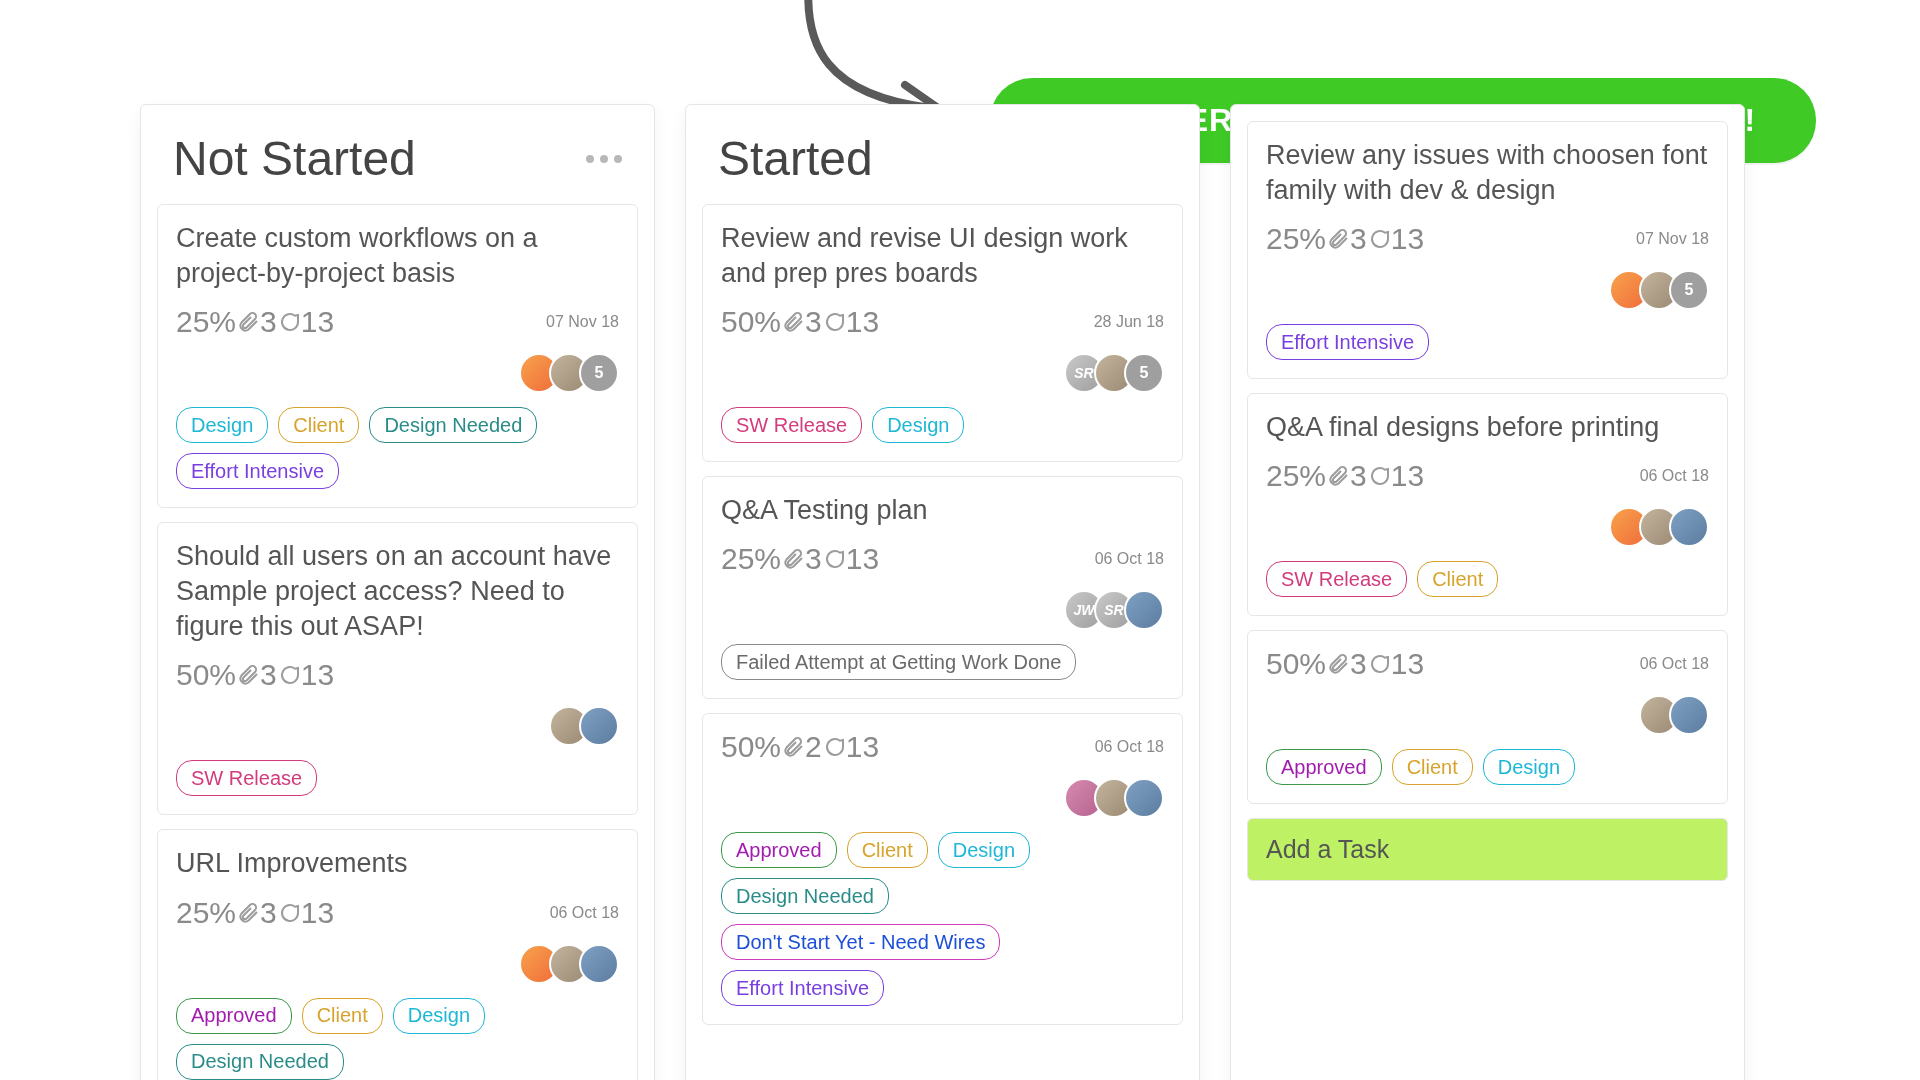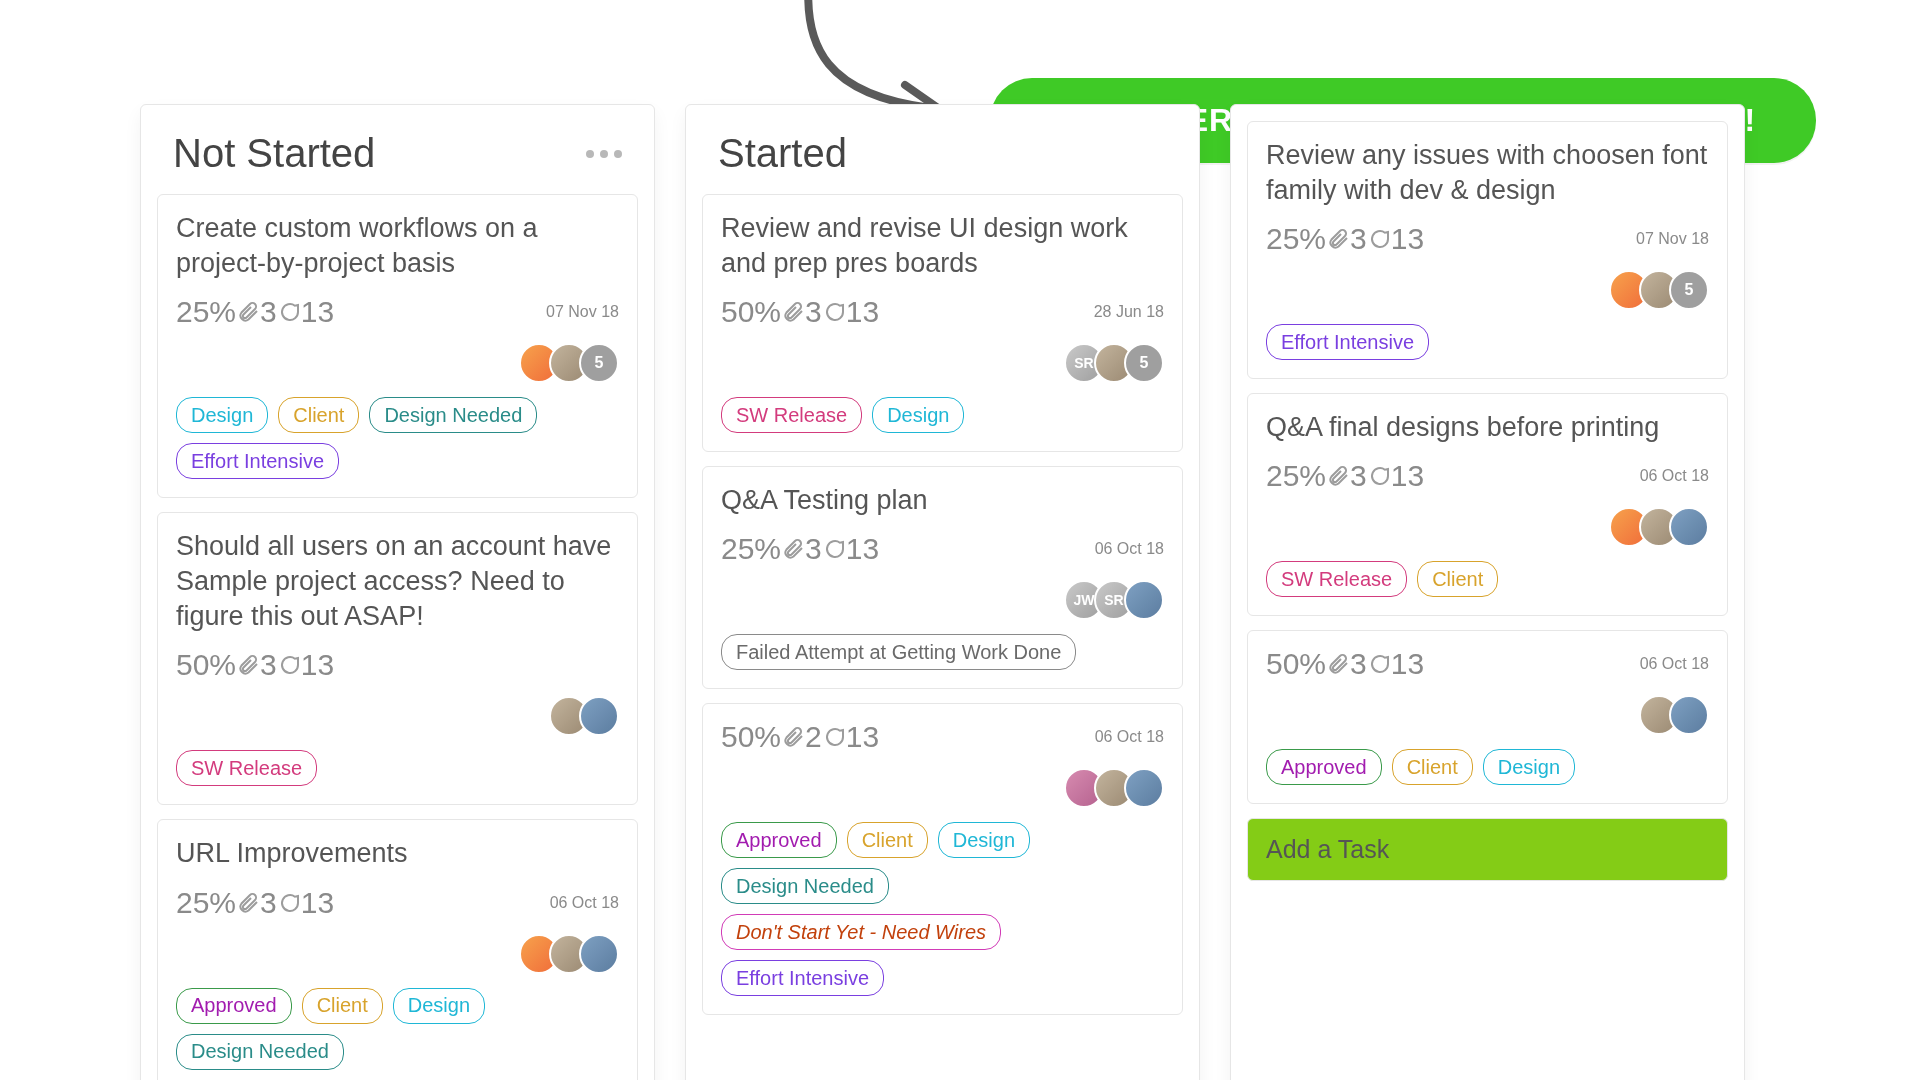--- a/index.html
+++ b/index.html
@@ -48,7 +48,7 @@
     padding: 10px 16px 18px 16px;
   }
   .col-title {
-    font-size: 40px; font-weight: 400; color: #444;
+    font-size: 48px; font-weight: 400; color: #444;
   }
   .col-menu { display: flex; gap: 6px; color: #9a9a9a; font-size: 36px; line-height: 10px; cursor: pointer; }
   .col-menu span { width: 8px; height: 8px; background: #b8b8b8; border-radius: 50%; display: inline-block; }

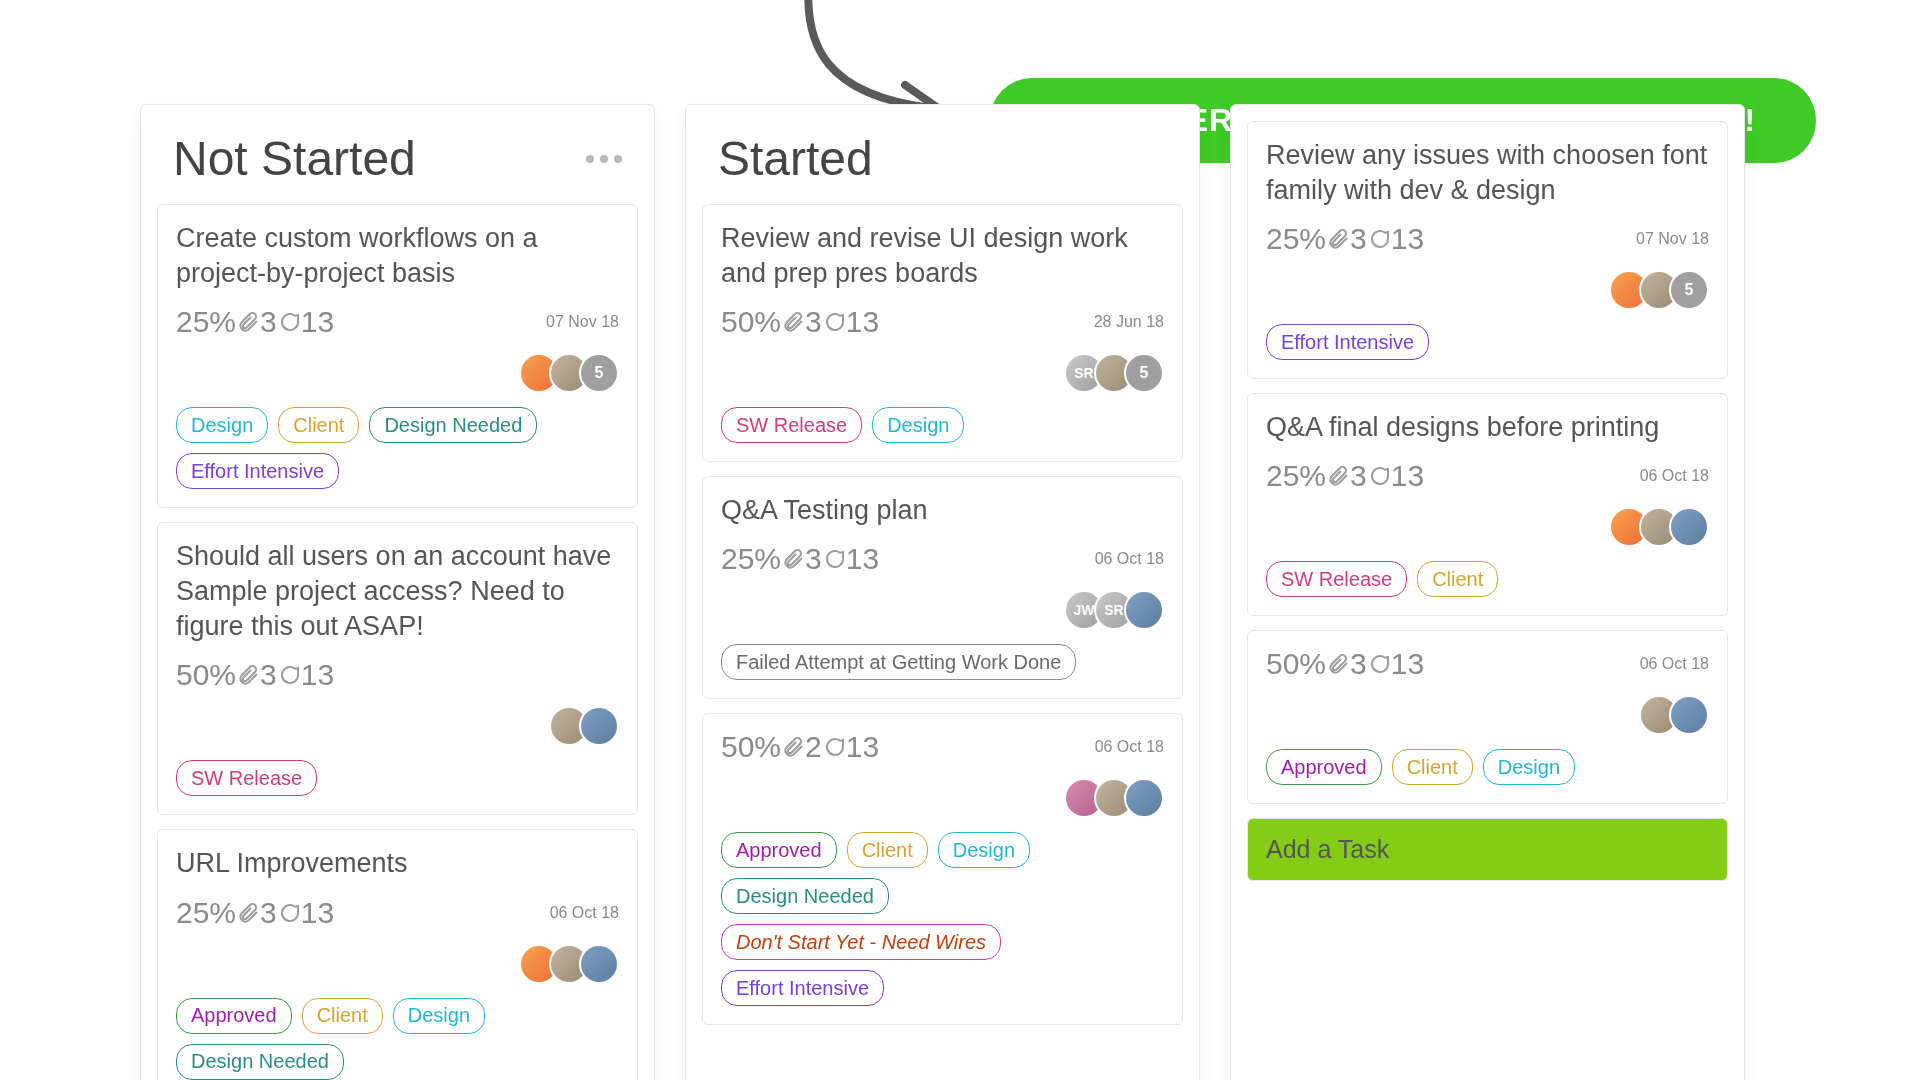--- a/index.html
+++ b/index.html
@@ -82,7 +82,7 @@
   .avatar:first-child { margin-left:0; }
   .avatar.c1 { background: linear-gradient(135deg,#f7a24c,#f06d3a); }
   .avatar.c2 { background: linear-gradient(135deg,#c3b49d,#9b8a73); }
-  .avatar.c3 { background: linear-gradient(135deg,#c9c9c9,#9f9f9f); }
+  .avatar.c3 { background: linear-gradient(135deg,#c9c9c9,#9f9f9f); font-style: italic; }
   .avatar.c4 { background: linear-gradient(135deg,#7ea0c2,#5c7da0); }
   .avatar.c5 { background: linear-gradient(135deg,#d78bb0,#b5628f); }
   .avatar.count { background:#9f9f9f; font-size:16px; }

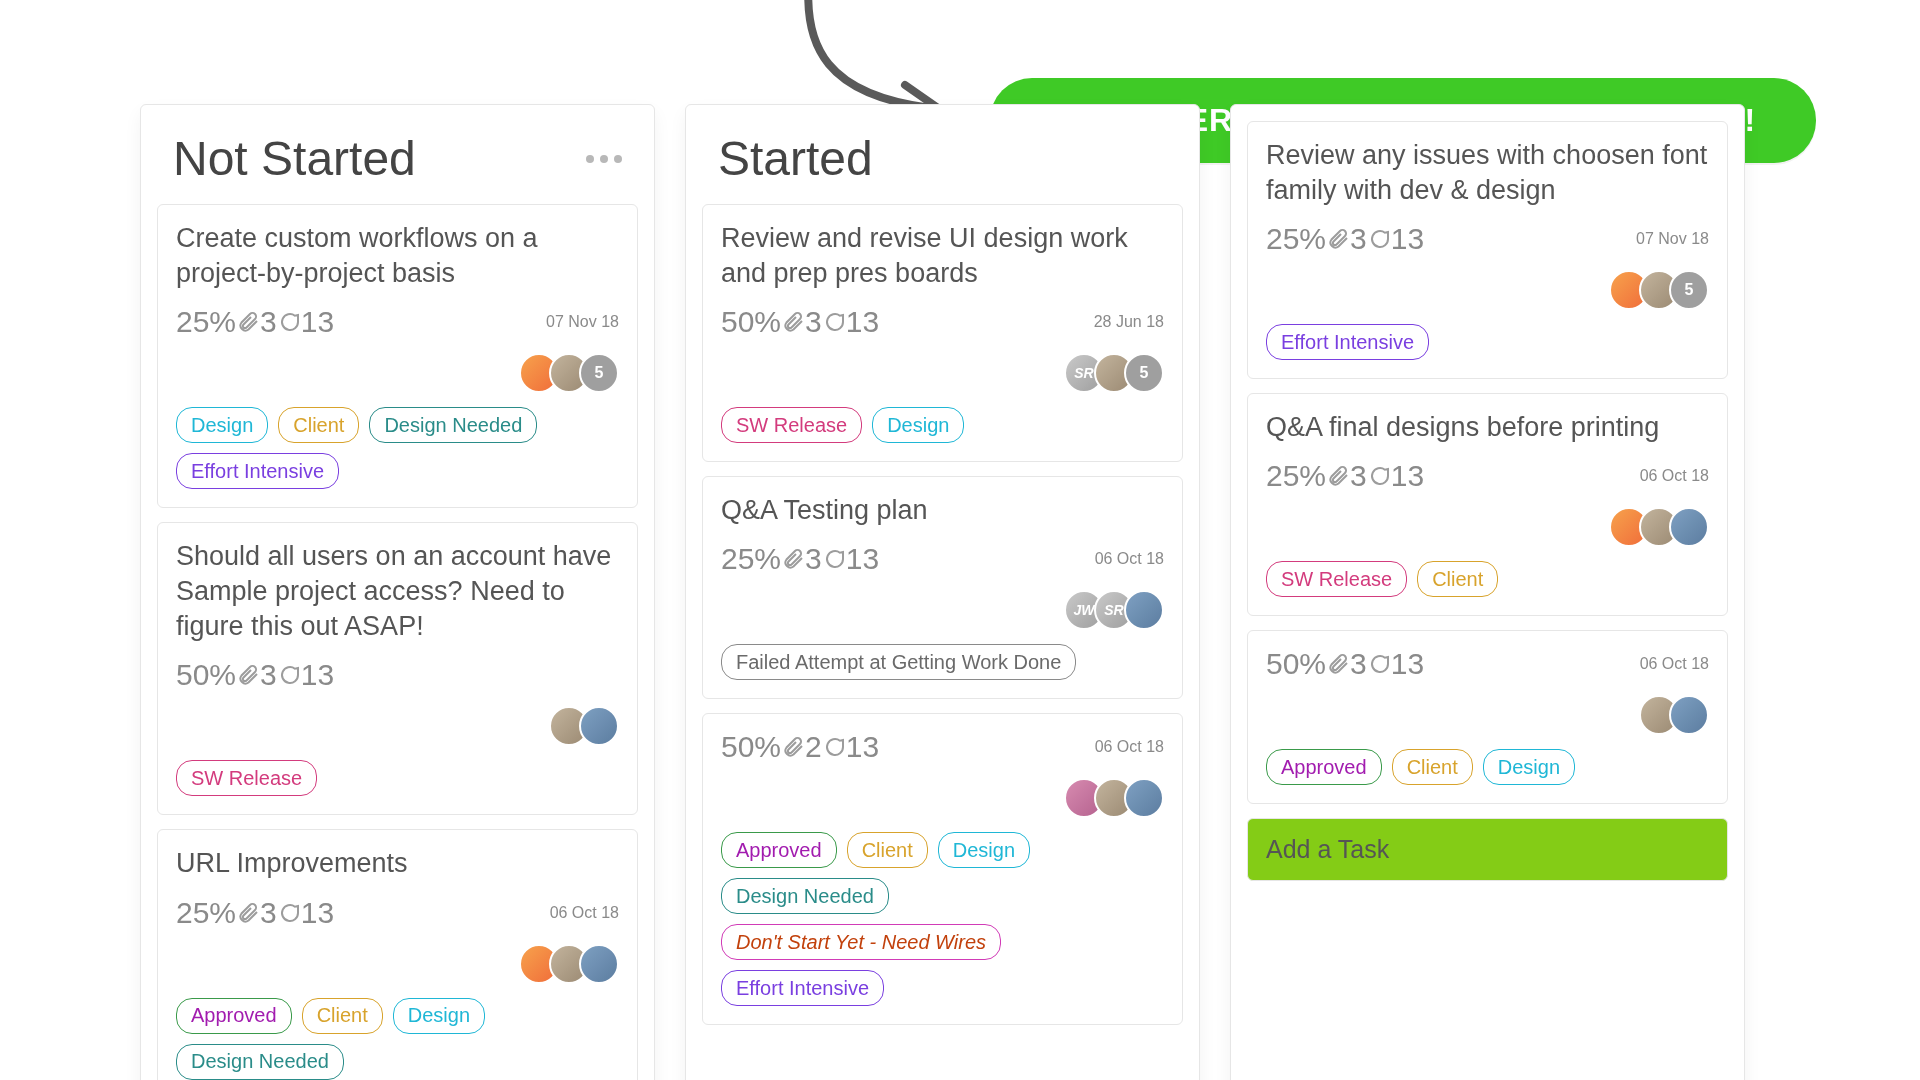--- a/index.html
+++ b/index.html
@@ -112,7 +112,7 @@
     border:1px solid #e6e6e6; border-radius:6px;
     padding: 16px 18px;
     font-size:25px; color:#555;
-    background:#84cc16;
+    background:#bef264;
   }
 </style>
 </head>

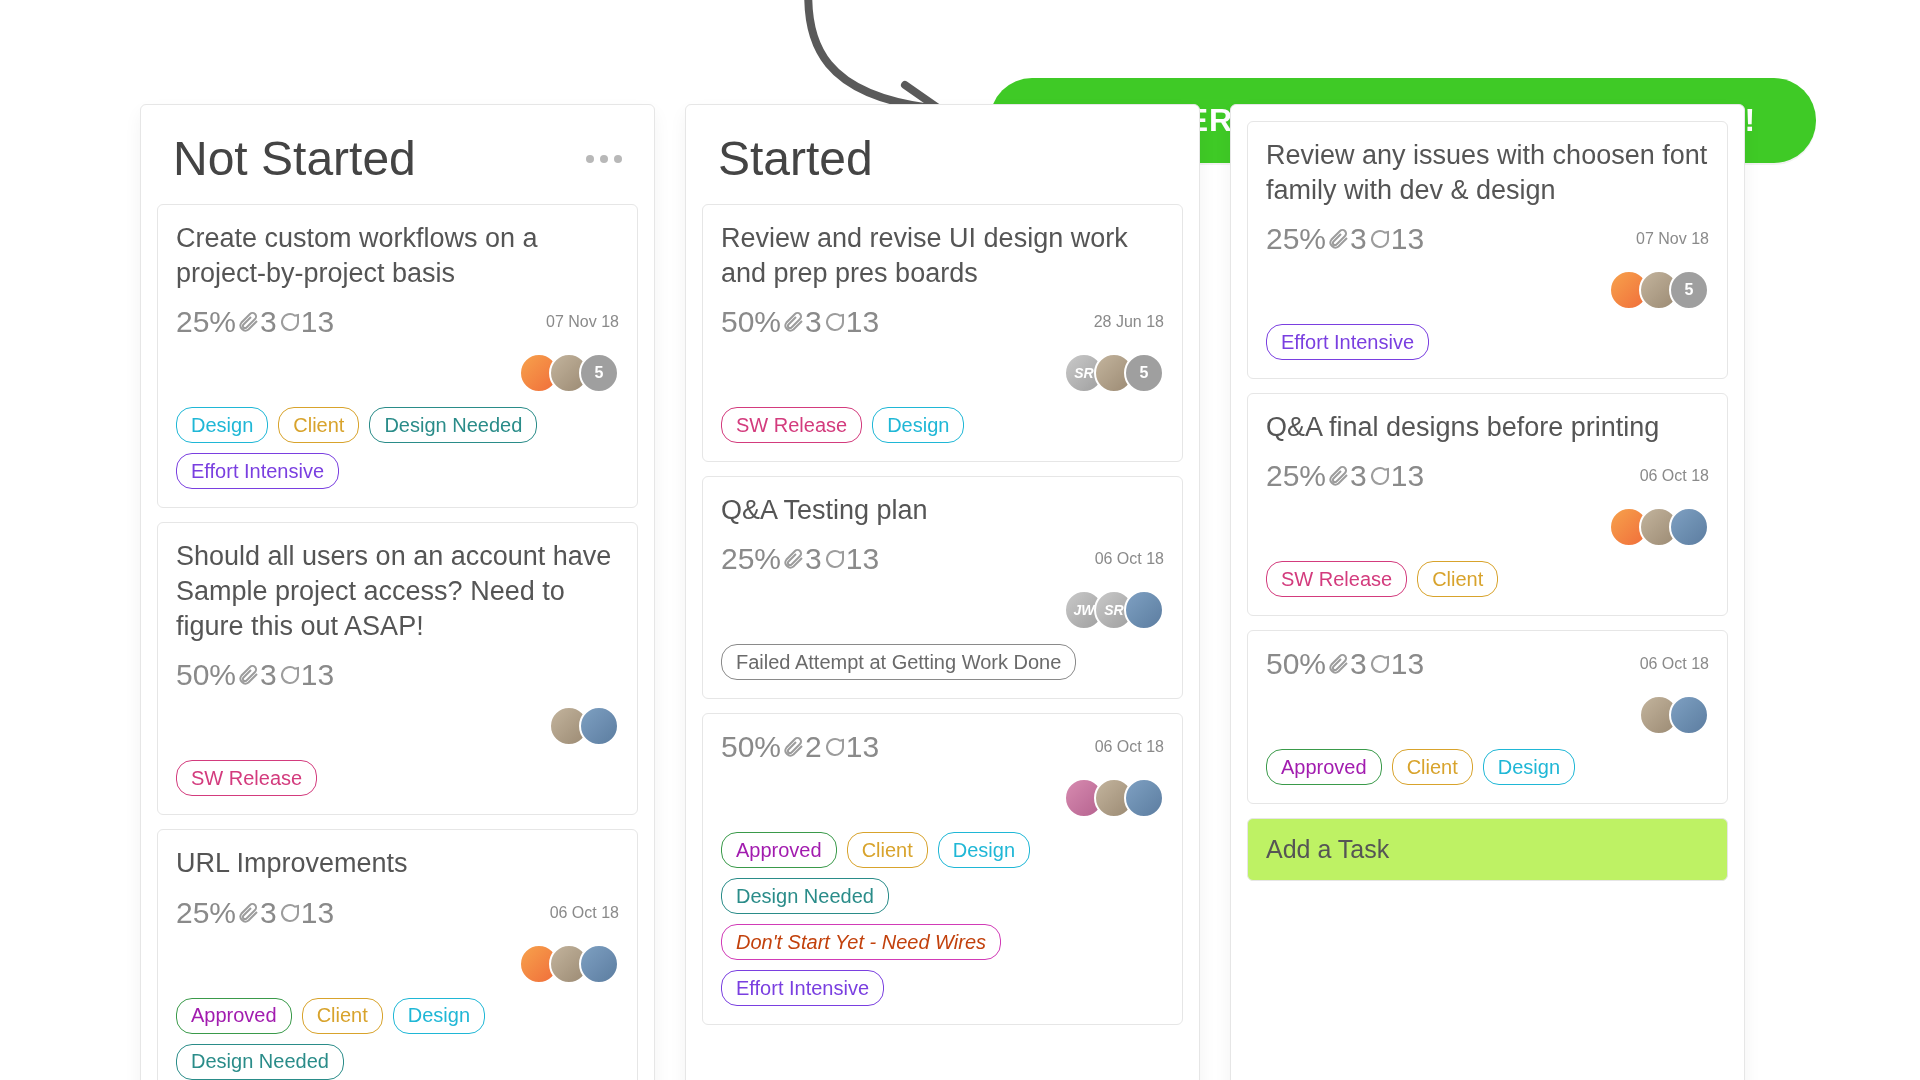--- a/index.html
+++ b/index.html
@@ -102,7 +102,7 @@
   .tag.effort  { color:#7a3fe0; border-color:#7a3fe0; }
   .tag.sw      { color:#d33b7d; border-color:#d33b7d; }
   .tag.approved{ color:#a21caf; border-color:#3a9a4a; }
-  .tag.nowires { color:#c2410c; border-color:#d13bb7;font-style:italic; }
+  .tag.nowires { color:#1d4ed8; border-color:#d13bb7; }
   .tag.failed  { color:#6a6a6a; border-color:#8a8a8a; }
 
   .paperclip-icon, .comment-icon { display:inline-flex; }

